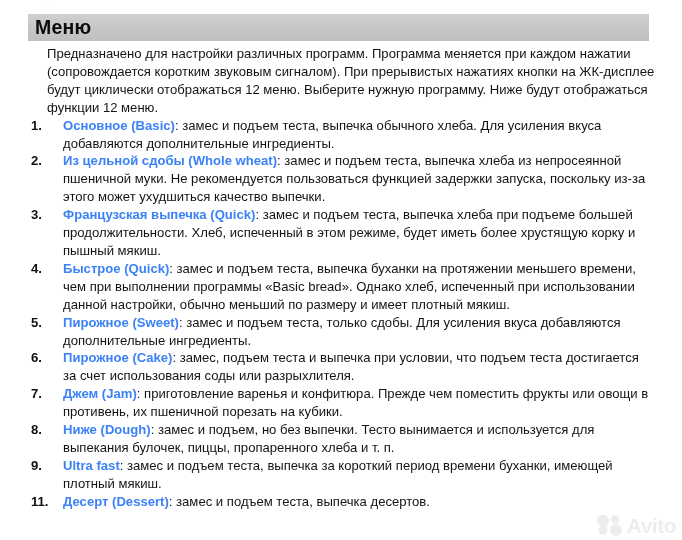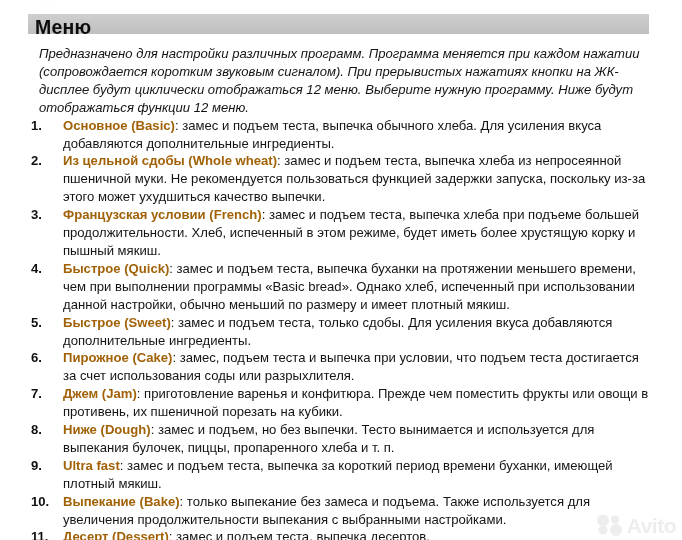--- a/index.html
+++ b/index.html
@@ -49,7 +49,7 @@
     left: 28px;
     top: 14px;
     width: 621px;
-    height: 20px;
+    height: 27px;
     background: #c9c9c9;
     background: linear-gradient(180deg, #cfcfcf 0%, #c6c6c6 55%, #bfbfbf 100%);
   }

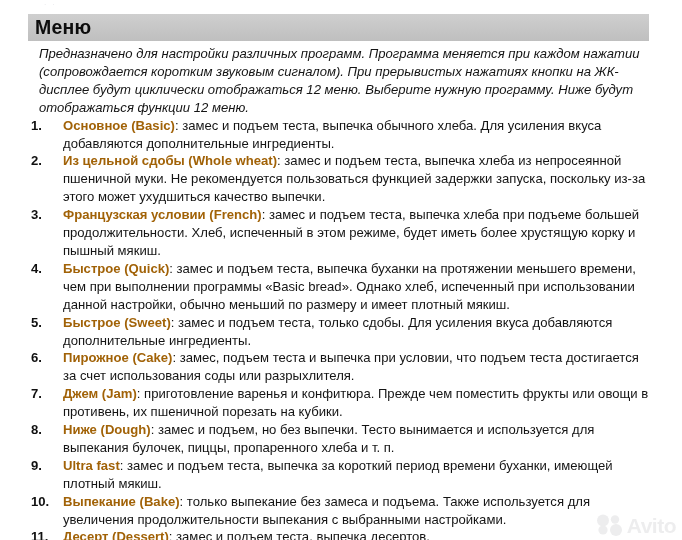--- a/index.html
+++ b/index.html
@@ -78,10 +78,9 @@
   }
 
   .intro {
-    margin: 0 0 0 8px;
+    margin: 0 0 0 16px;
     padding: 0;
     width: 618px;
-    font-style: italic;
   }
 
   .list {

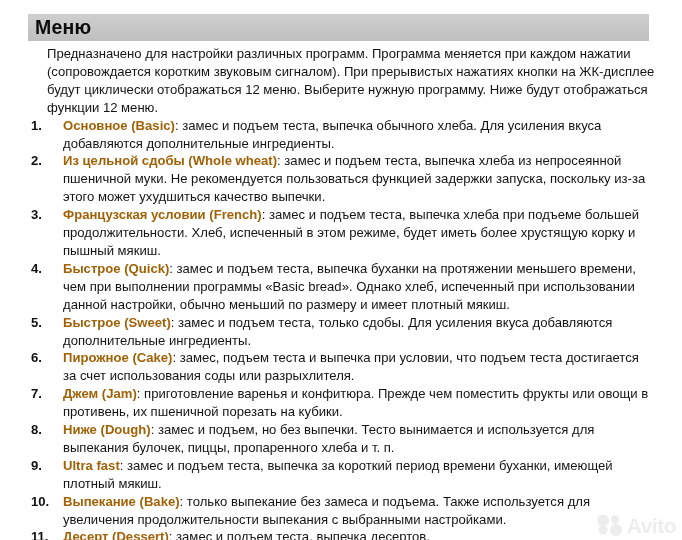--- a/index.html
+++ b/index.html
@@ -105,7 +105,7 @@
   }
   .item-title {
     font-weight: bold;
-    color: #a16207;
+    color: #3b82f6;
   }
   .item-body {
     font-weight: normal;

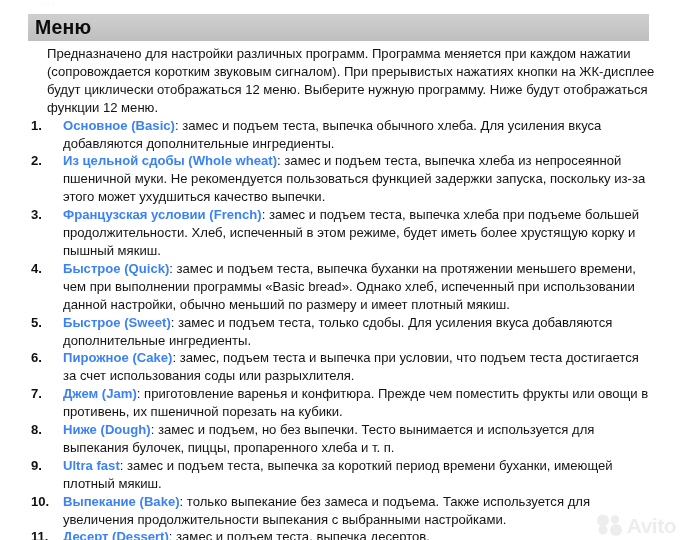--- a/index.html
+++ b/index.html
@@ -159,7 +159,7 @@
       </li>
 
       <li class="list-item">
-        <span class="item-num">3.</span><span class="item-title">Французская условии (French)</span><span class="item-body">: замес и подъем теста, выпечка хлеба при подъеме большей продолжительности. Хлеб, испеченный в этом режиме, будет иметь более хрустящую корку и пышный мякиш.</span>
+        <span class="item-num">3.</span><span class="item-title">Французская выпечка (Quick)</span><span class="item-body">: замес и подъем теста, выпечка хлеба при подъеме большей продолжительности. Хлеб, испеченный в этом режиме, будет иметь более хрустящую корку и пышный мякиш.</span>
       </li>
 
       <li class="list-item">

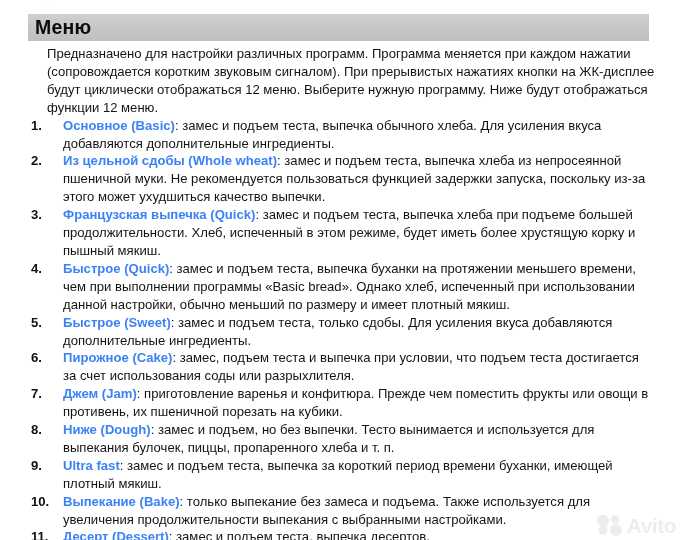--- a/index.html
+++ b/index.html
@@ -167,7 +167,7 @@
       </li>
 
       <li class="list-item">
-        <span class="item-num">5.</span><span class="item-title">Быстрое (Sweet)</span><span class="item-body">: замес и подъем теста, только сдобы. Для усиления вкуса добавляются дополнительные ингредиенты.</span>
+        <span class="item-num">5.</span><span class="item-title">Пирожное (Sweet)</span><span class="item-body">: замес и подъем теста, только сдобы. Для усиления вкуса добавляются дополнительные ингредиенты.</span>
       </li>
 
       <li class="list-item">

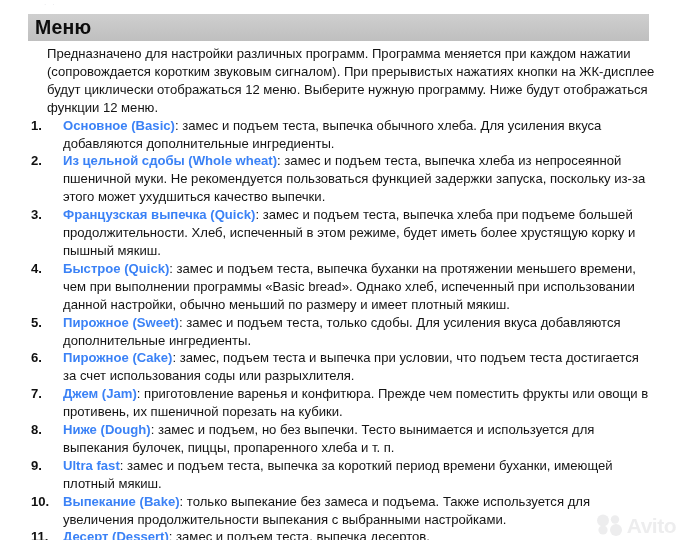--- a/index.html
+++ b/index.html
@@ -186,9 +186,6 @@
         <span class="item-num">9.</span><span class="item-title">Ultra fast</span><span class="item-body">: замес и подъем теста, выпечка за короткий период времени буханки, имеющей плотный мякиш.</span>
       </li>
 
-      <li class="list-item">
-        <span class="item-num">10.</span><span class="item-title">Выпекание (Bake)</span><span class="item-body">: только выпекание без замеса и подъема. Также используется для увеличения продолжительности выпекания с выбранными настройками.</span>
-      </li>
 
       <li class="list-item">
         <span class="item-num">11.</span><span class="item-title">Десерт (Dessert)</span><span class="item-body">: замес и подъем теста, выпечка десертов.</span>

